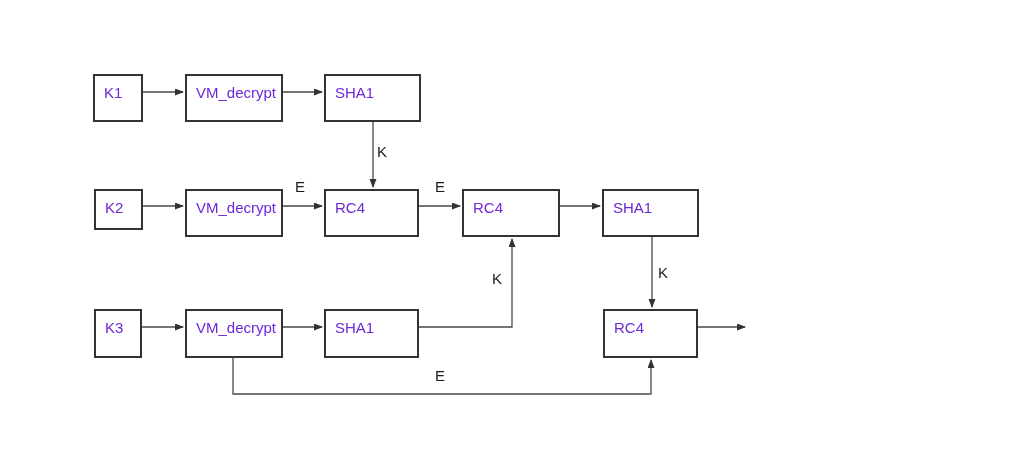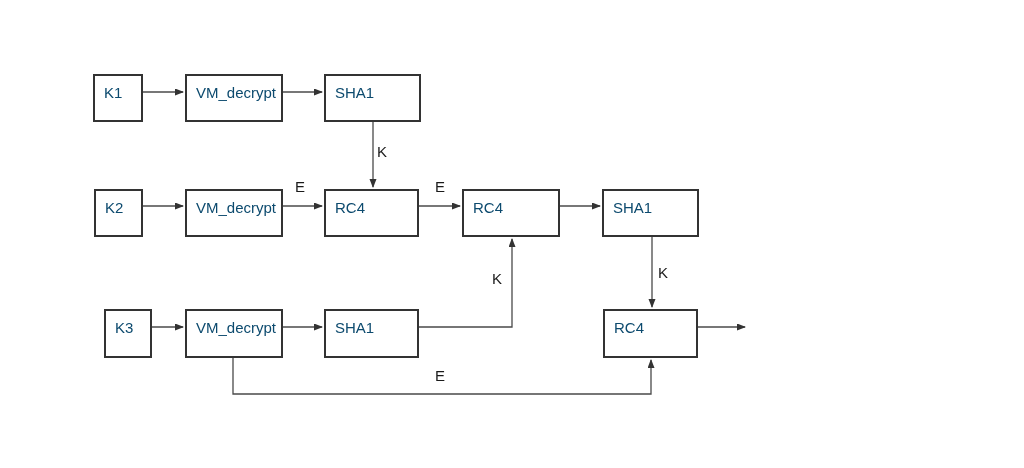--- a/index.html
+++ b/index.html
@@ -21,7 +21,7 @@
     box-sizing: border-box;
     border: 2px solid #333333;
     background: #ffffff;
-    color: #0c4a6e;
+    color: #6d28d9;
     font-size: 15px;
     line-height: 18px;
     padding: 8px 0 12px 9px;

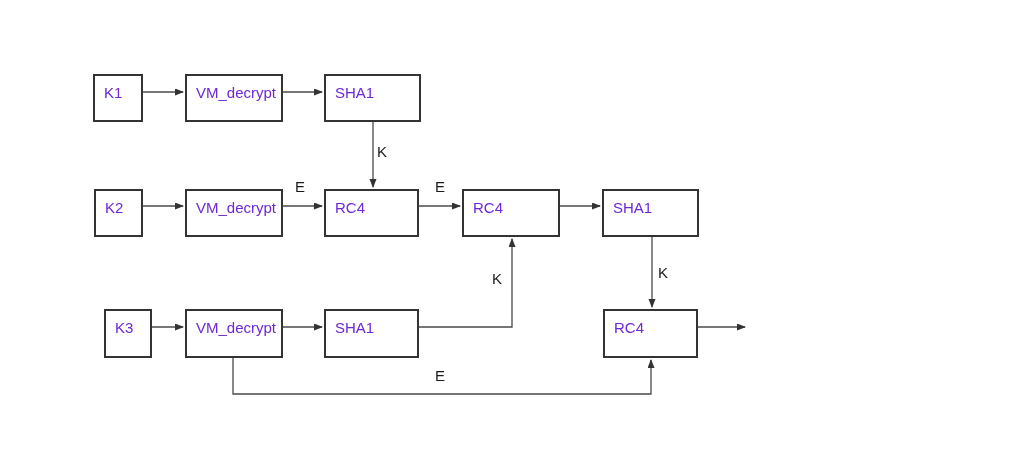--- a/index.html
+++ b/index.html
@@ -67,7 +67,7 @@
   <div class="node" style="left:185px; top:74px; width:98px; height:48px;">VM_decrypt</div>
   <div class="node" style="left:324px; top:74px; width:97px; height:48px;">SHA1</div>
 
-  <div class="node" style="left:94px; top:189px; width:49px; height:48px;">K2</div>
+  <div class="node" style="left:94px; top:189px; width:49px; height:41px;">K2</div>
   <div class="node" style="left:185px; top:189px; width:98px; height:48px;">VM_decrypt</div>
   <div class="node" style="left:324px; top:189px; width:95px; height:48px;">RC4</div>
   <div class="node" style="left:462px; top:189px; width:98px; height:48px;">RC4</div>

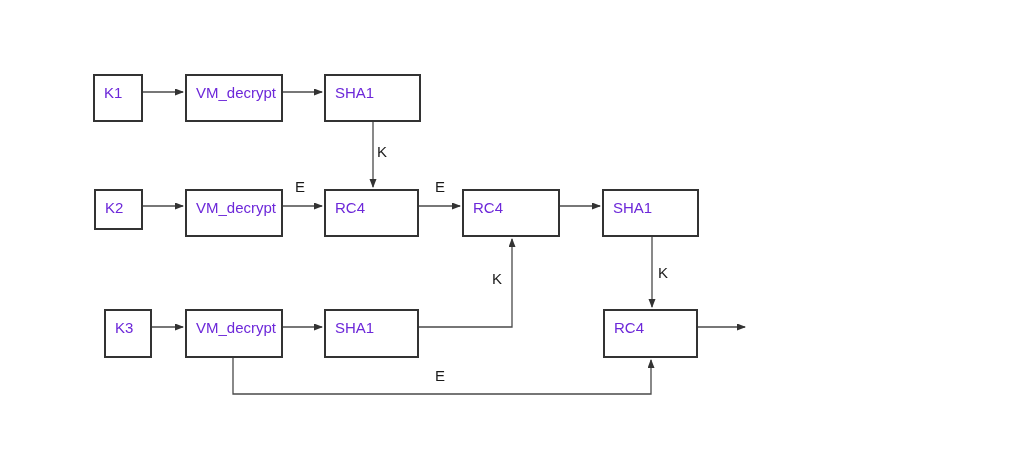--- a/index.html
+++ b/index.html
@@ -73,7 +73,7 @@
   <div class="node" style="left:462px; top:189px; width:98px; height:48px;">RC4</div>
   <div class="node" style="left:602px; top:189px; width:97px; height:48px;">SHA1</div>
 
-  <div class="node" style="left:104px; top:309px; width:48px; height:49px;">K3</div>
+  <div class="node" style="left:94px; top:309px; width:48px; height:49px;">K3</div>
   <div class="node" style="left:185px; top:309px; width:98px; height:49px;">VM_decrypt</div>
   <div class="node" style="left:324px; top:309px; width:95px; height:49px;">SHA1</div>
   <div class="node" style="left:603px; top:309px; width:95px; height:49px;">RC4</div>

